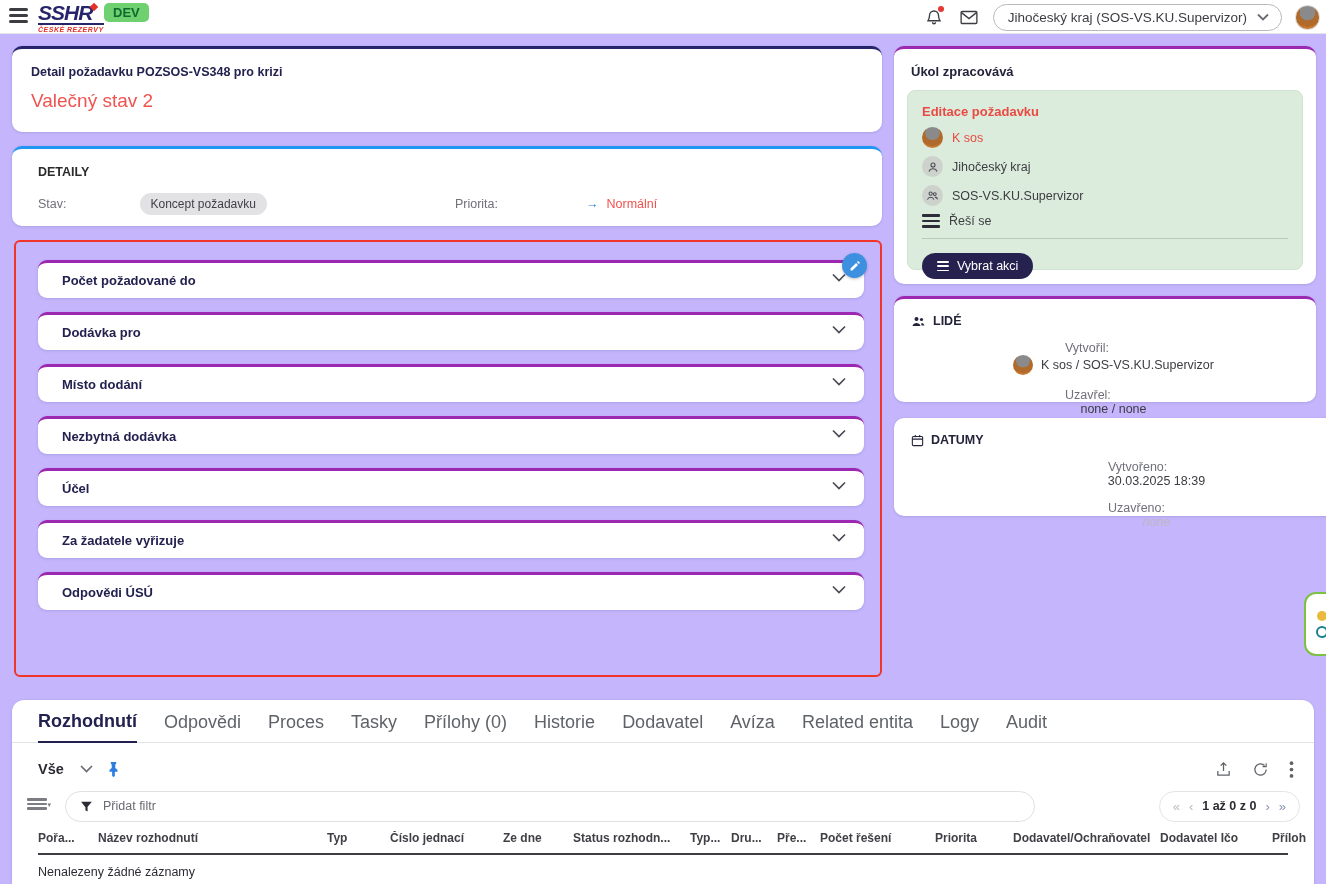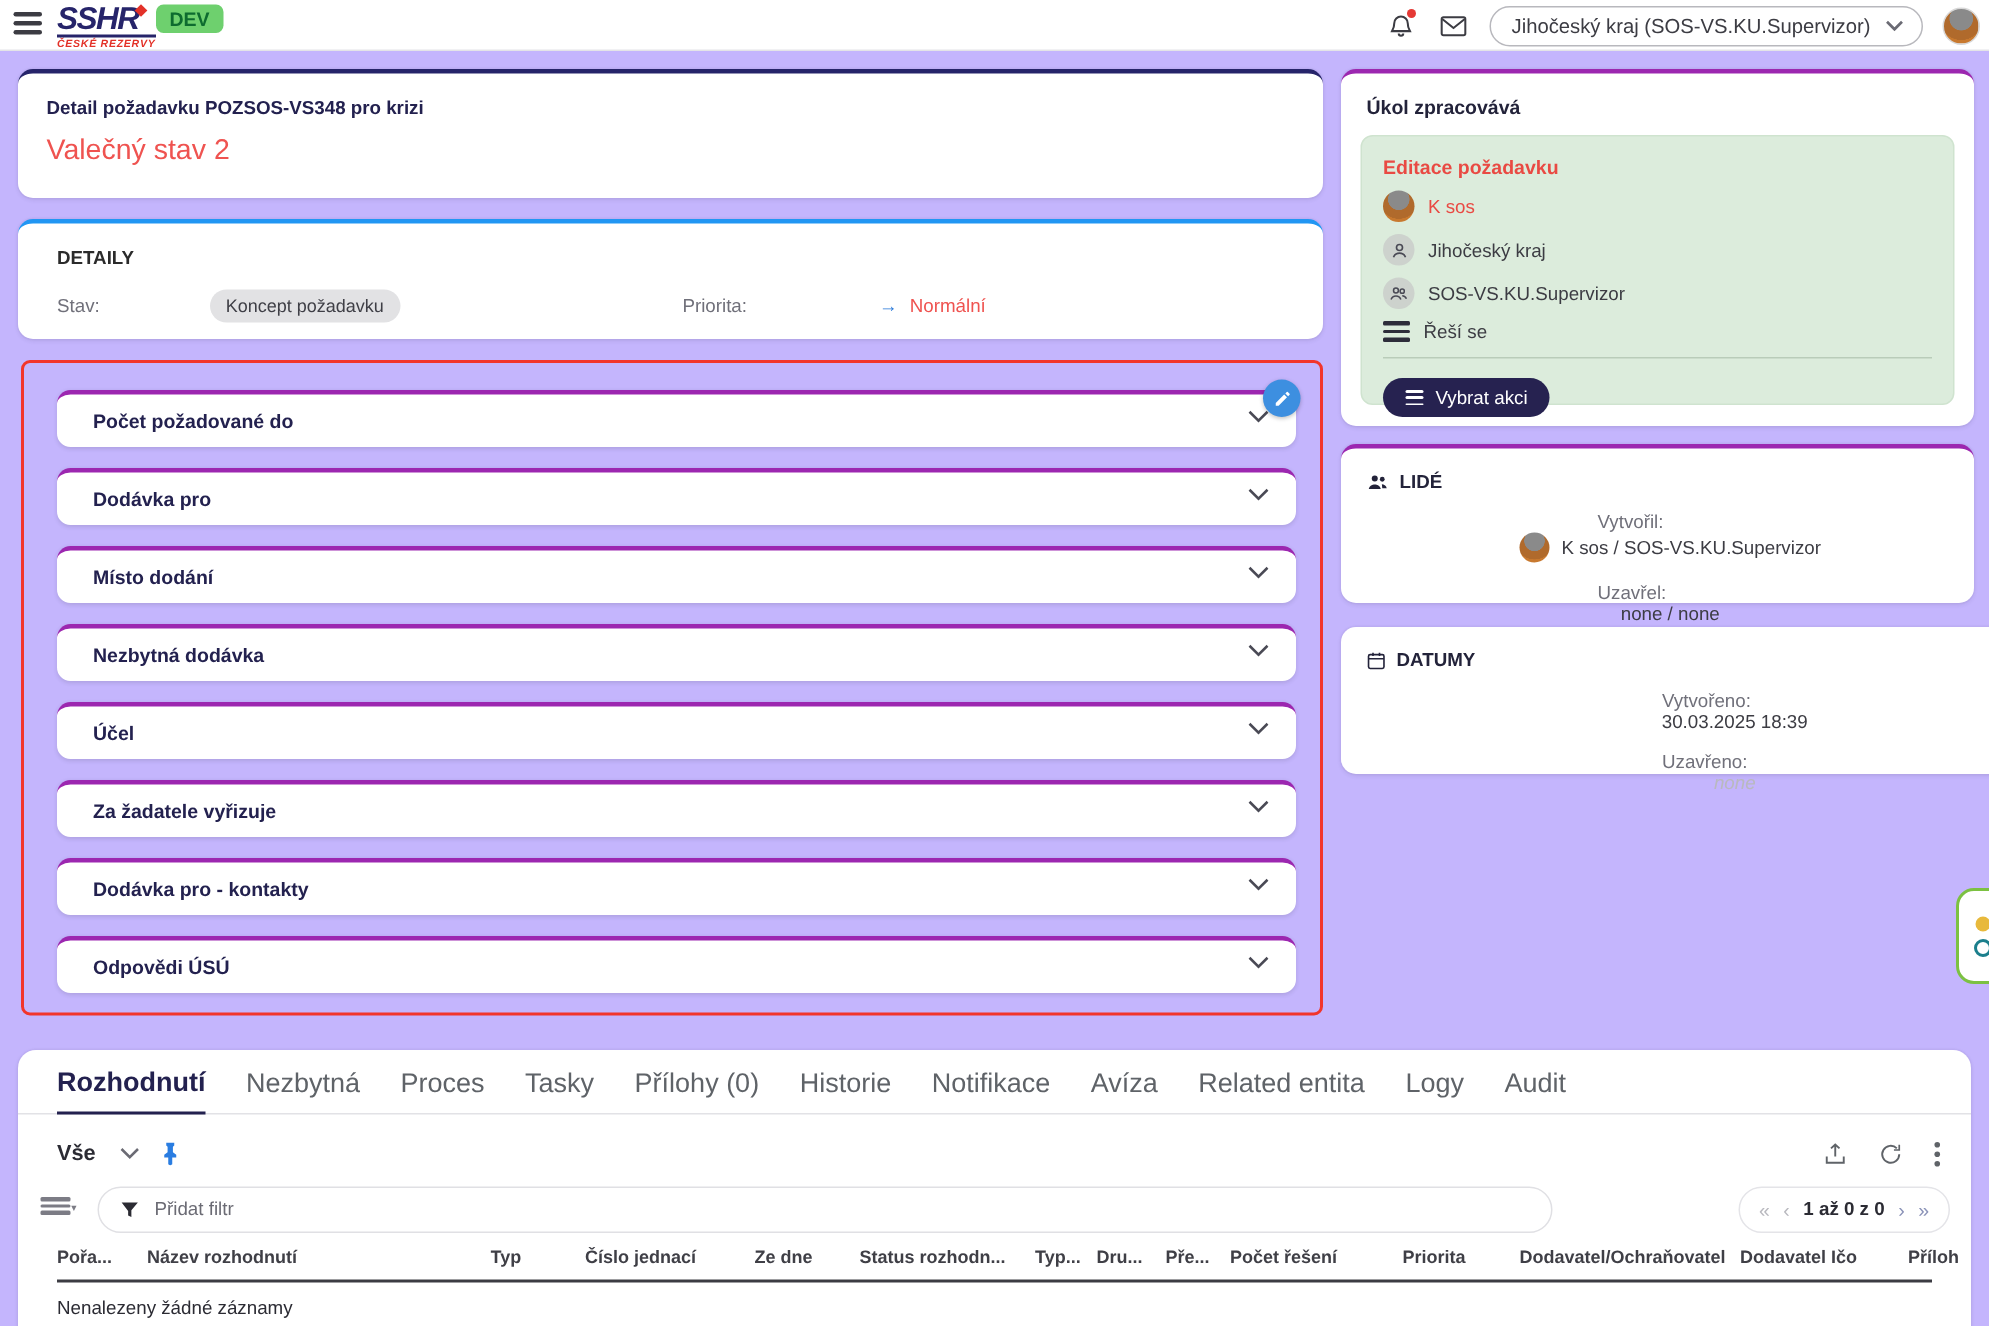--- a/index.html
+++ b/index.html
@@ -203,12 +203,6 @@
       </div>
       <div class="accordion">
         <span class="acc-label">Za žadatele vyřizuje</span>
-        <svg class="acc-chevron" width="14" height="9" viewBox="0 0 14 9" fill="none" stroke="#4a4a55" stroke-width="1.7">
-            <path d="M1 1.5l6 6 6-6"></path>
-          </svg>
-      </div>
-      <div class="accordion">
-        <span class="acc-label">Dodávka pro - kontakty</span>
         <svg class="acc-chevron" width="14" height="9" viewBox="0 0 14 9" fill="none" stroke="#4a4a55" stroke-width="1.7">
             <path d="M1 1.5l6 6 6-6"></path>
           </svg>

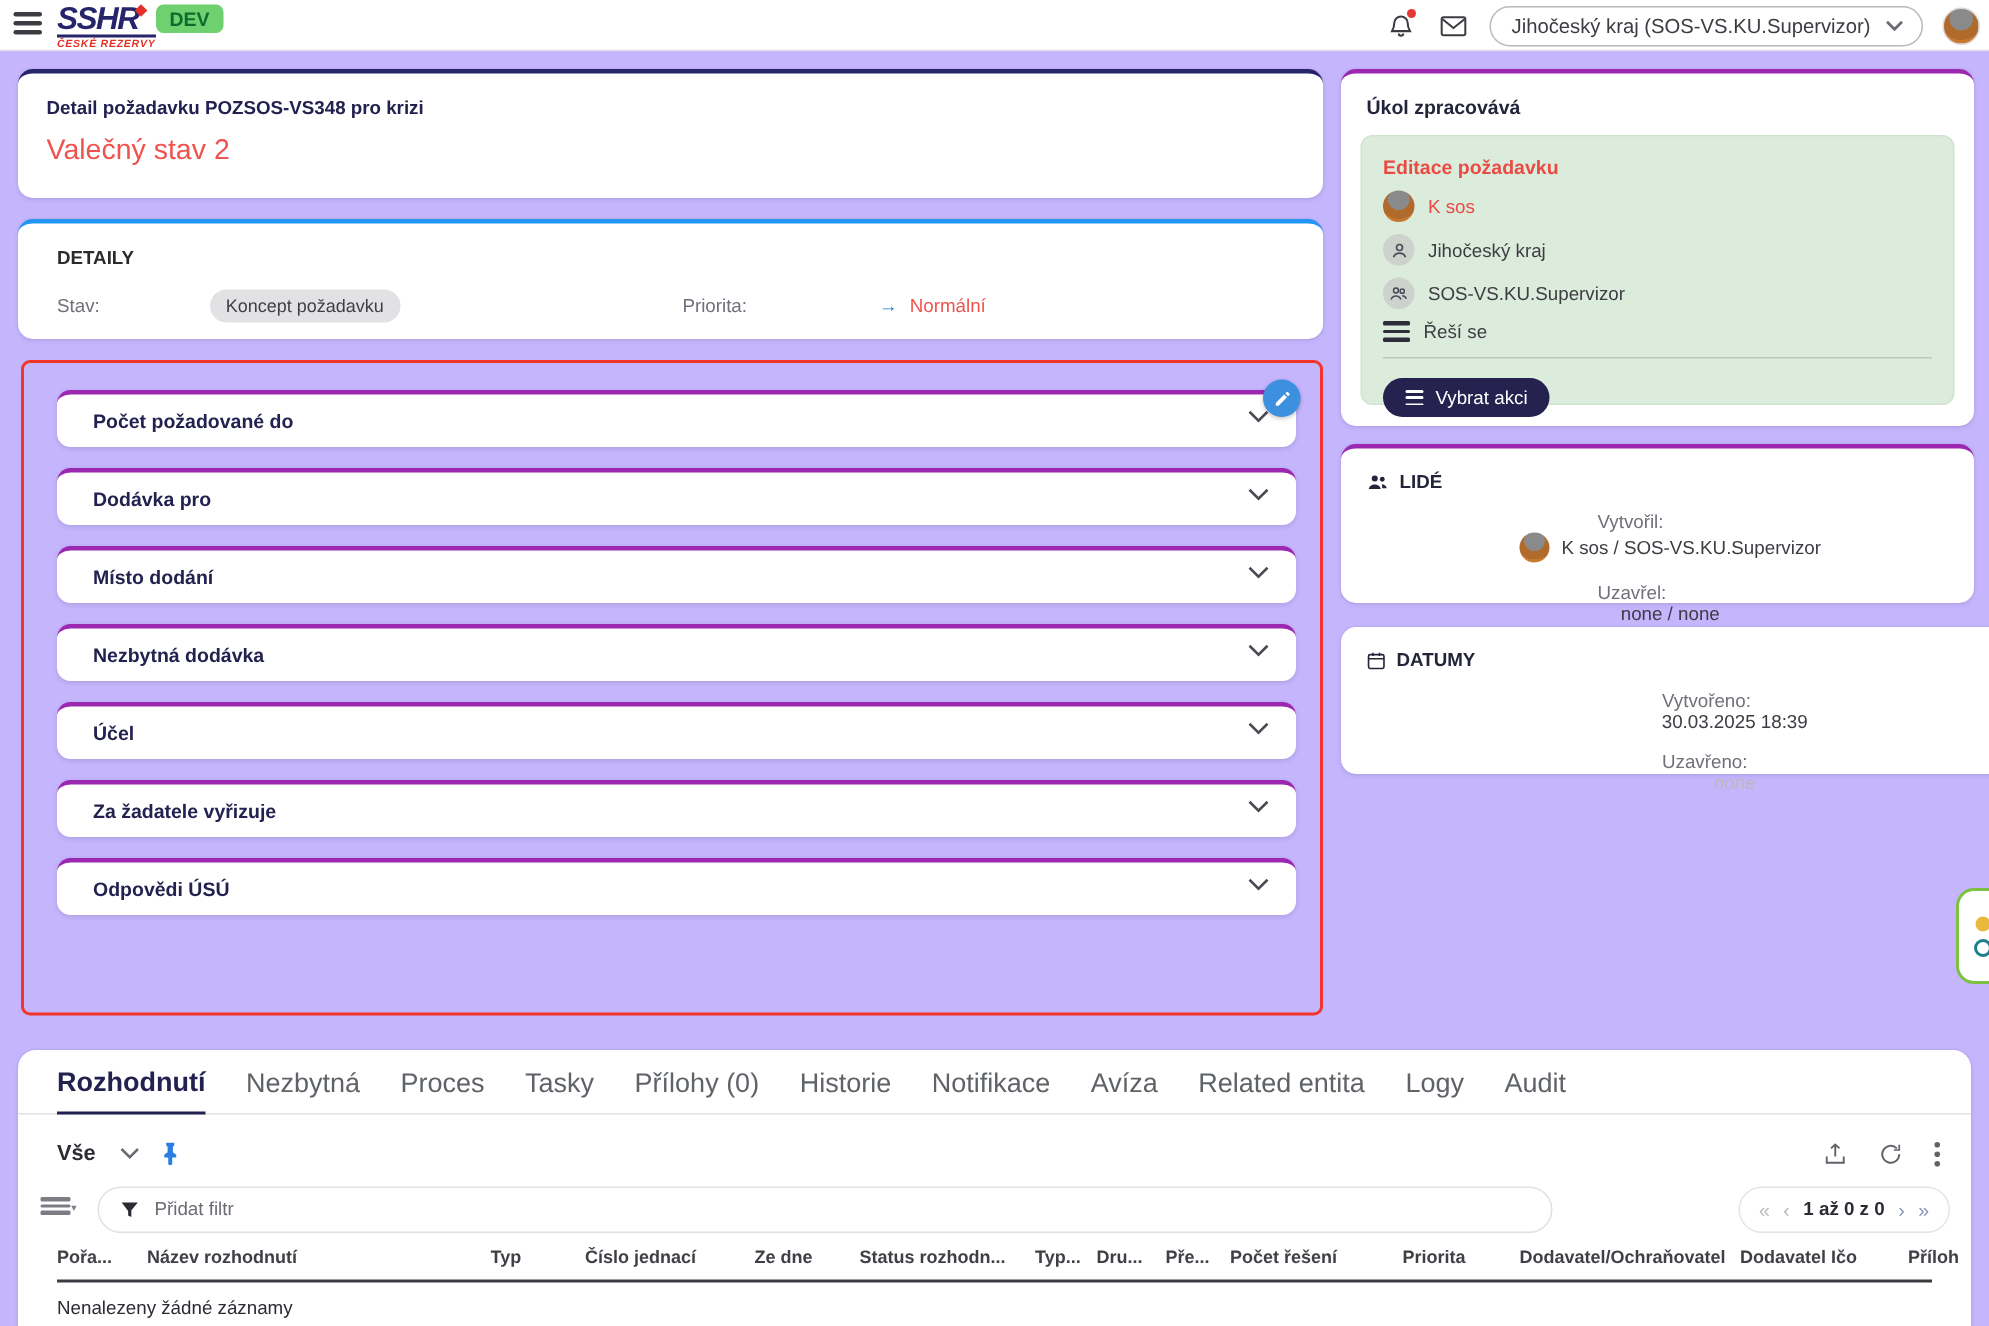--- a/index.html
+++ b/index.html
@@ -313,7 +313,7 @@
   <div class="card bottom-card">
     <div class="tabs">
       <span class="tab active">Rozhodnutí</span>
-      <span class="tab">Nezbytná</span>
+      <span class="tab">Odpovědi</span>
       <span class="tab">Proces</span>
       <span class="tab">Tasky</span>
       <span class="tab">Přílohy (0)</span>

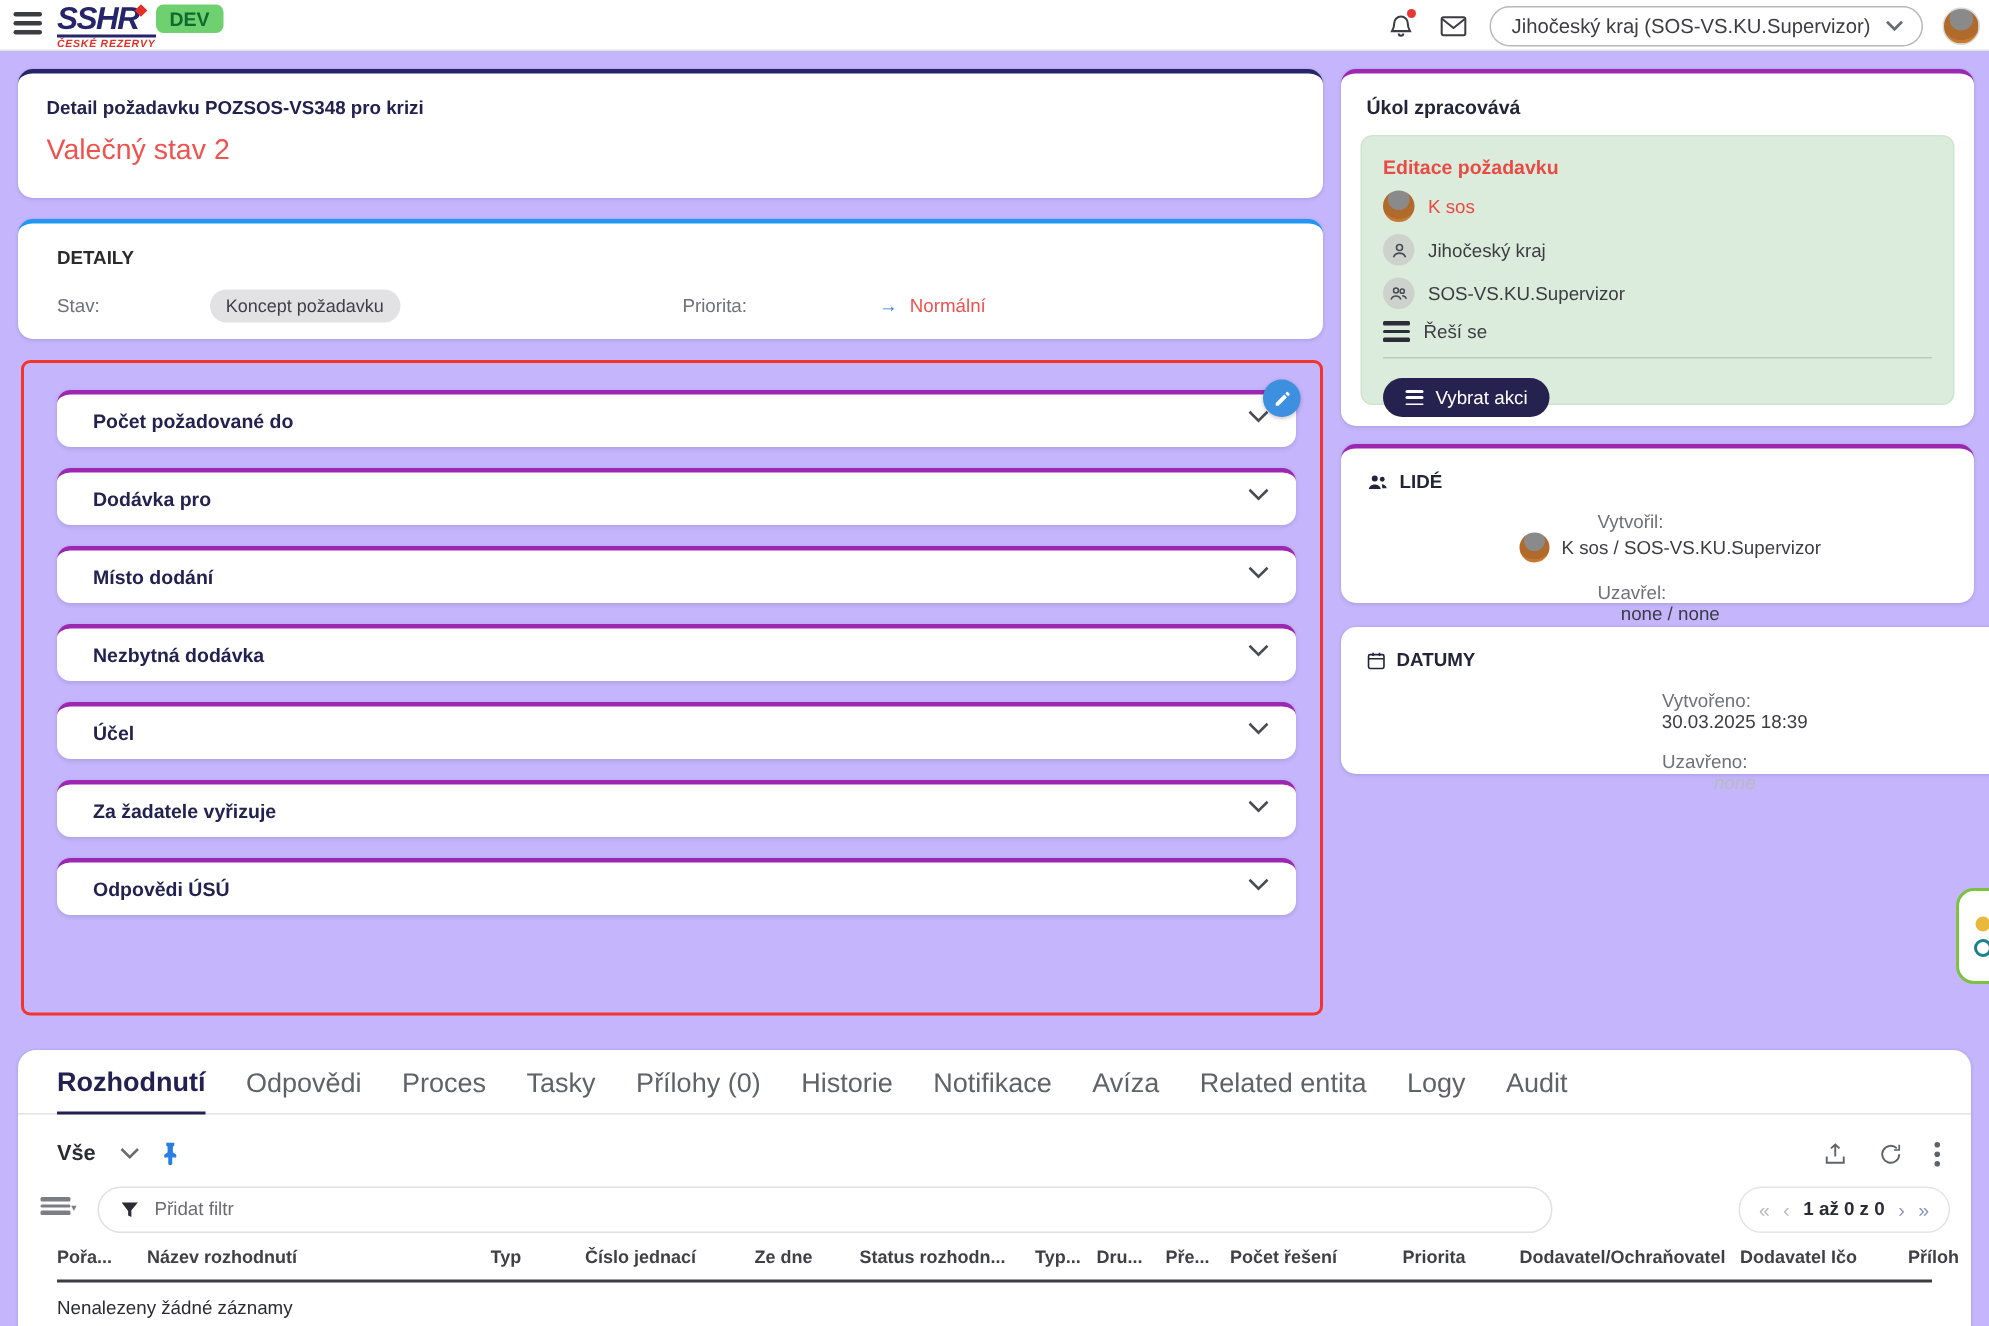--- a/index.html
+++ b/index.html
@@ -318,7 +318,7 @@
       <span class="tab">Tasky</span>
       <span class="tab">Přílohy (0)</span>
       <span class="tab">Historie</span>
-      <span class="tab">Notifikace</span>
+      <span class="tab">Dodavatel</span>
       <span class="tab">Avíza</span>
       <span class="tab">Related entita</span>
       <span class="tab">Logy</span>

